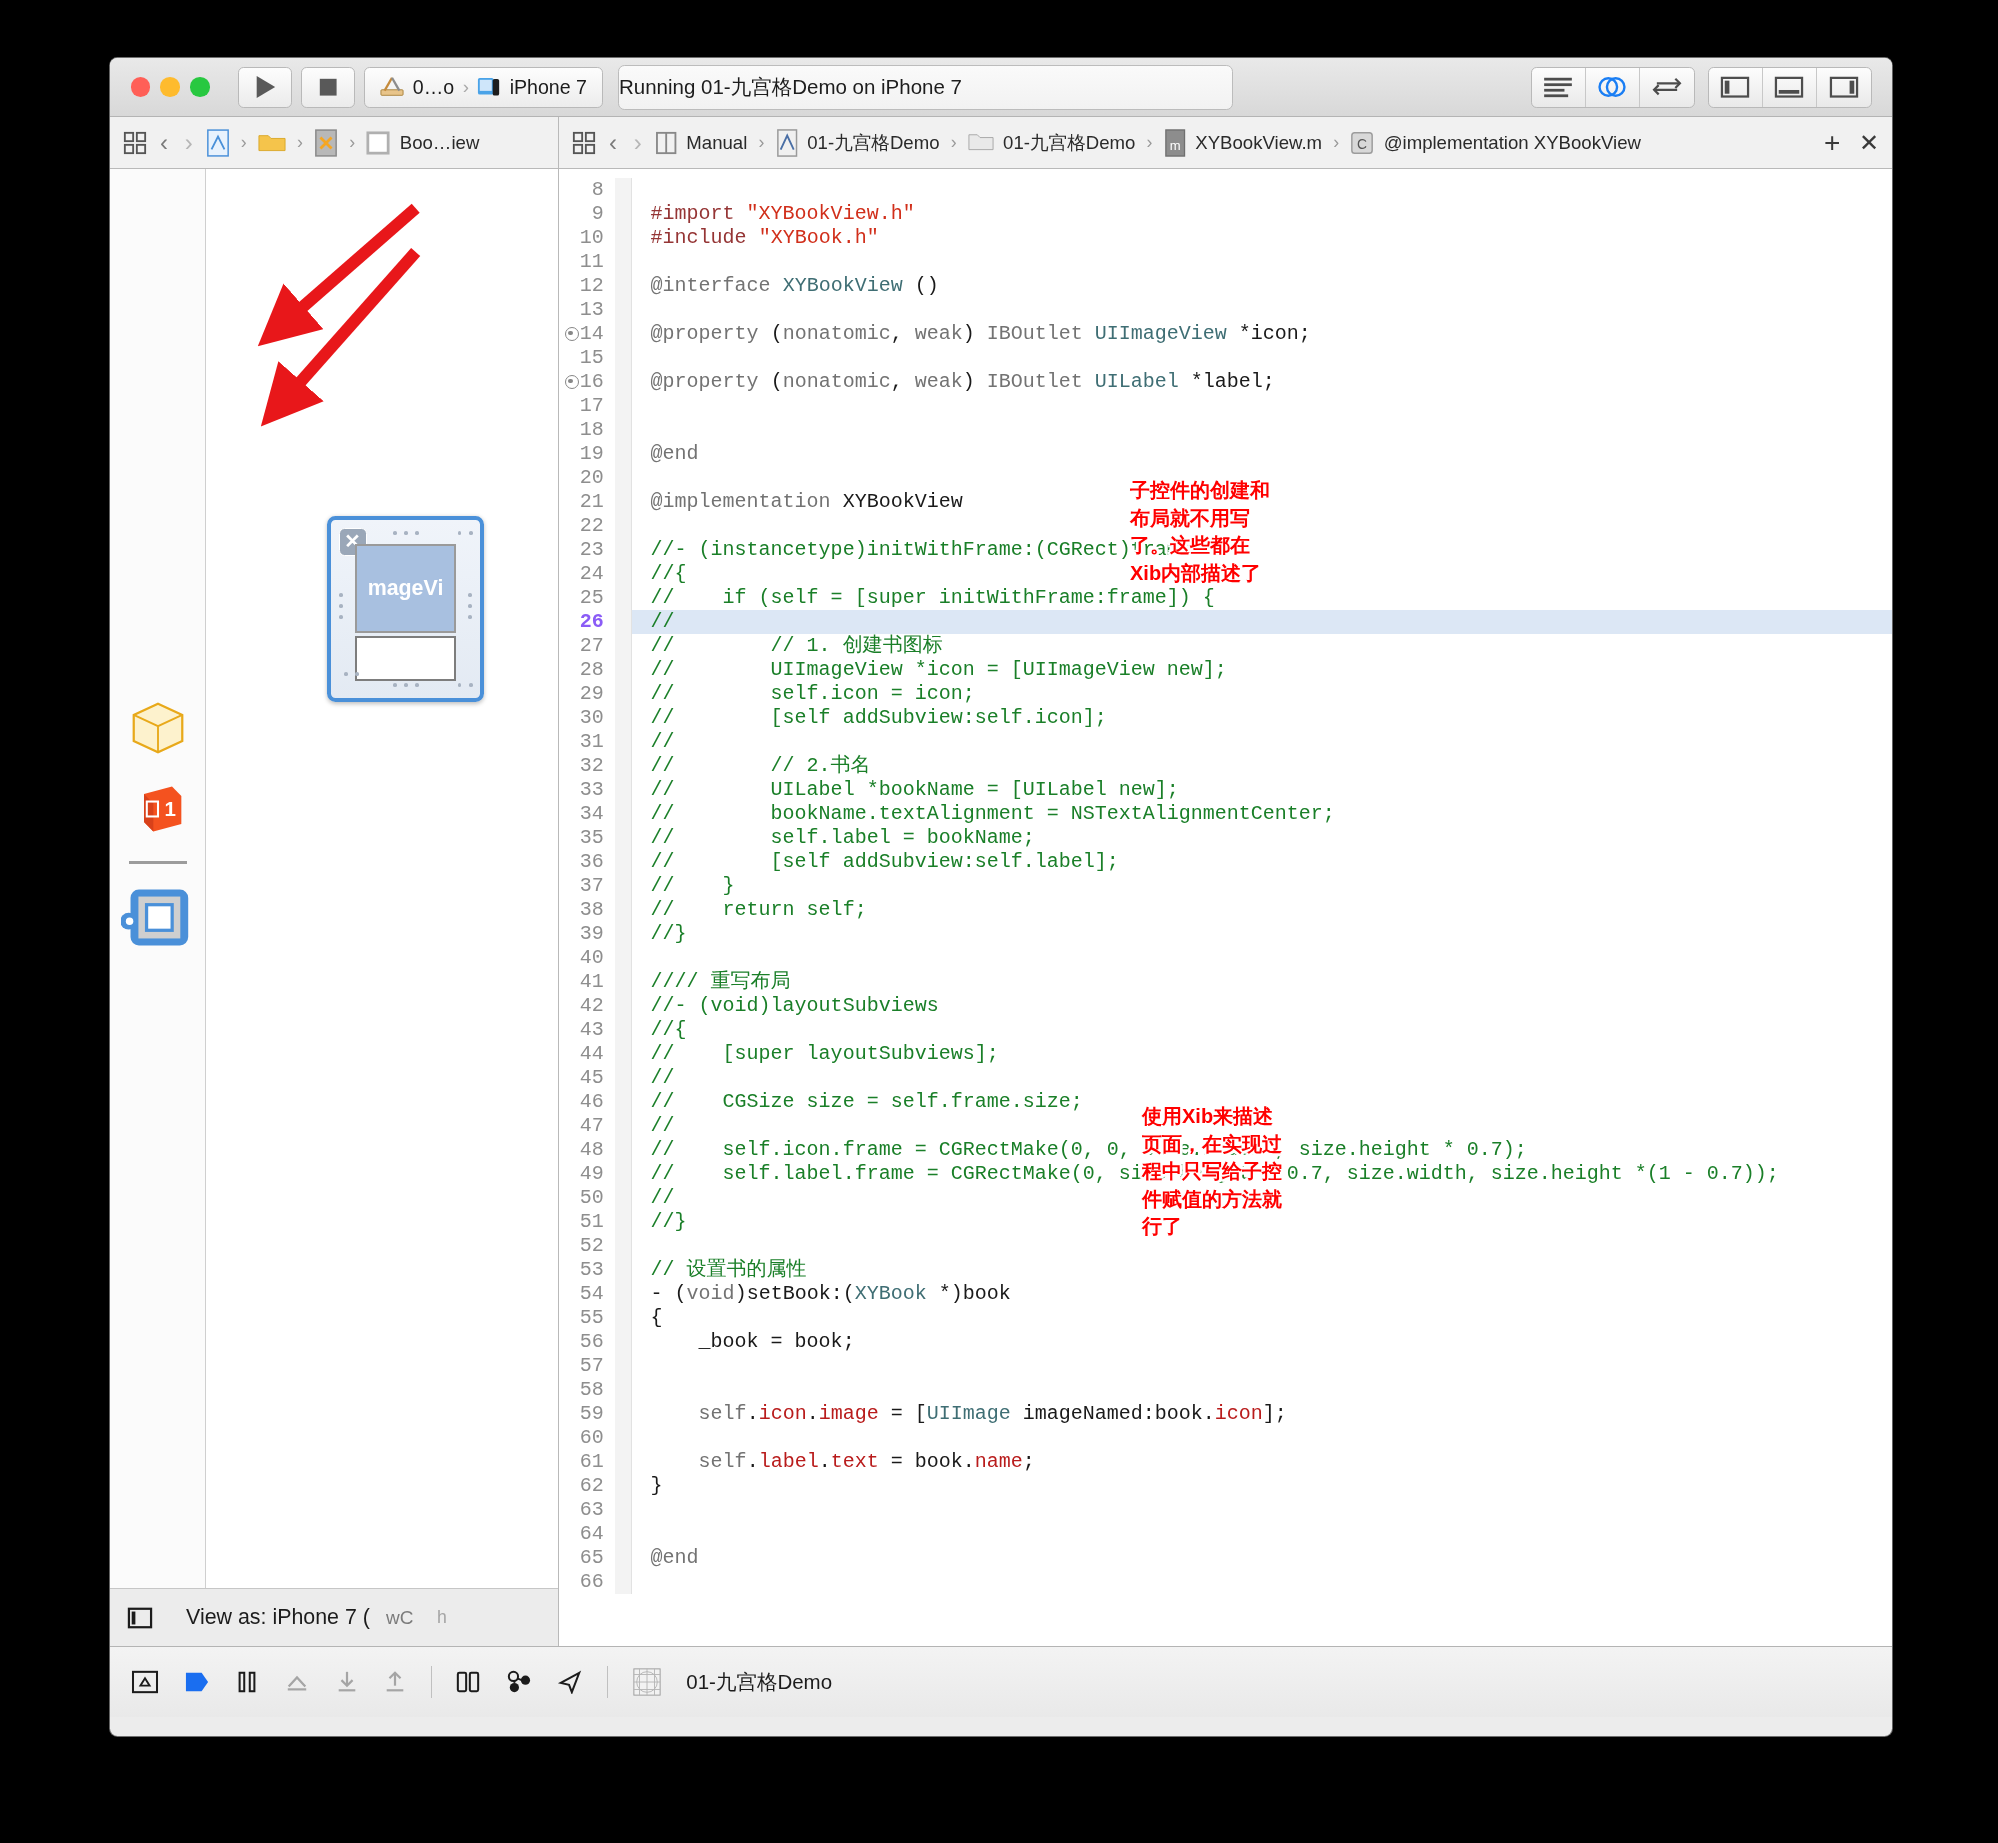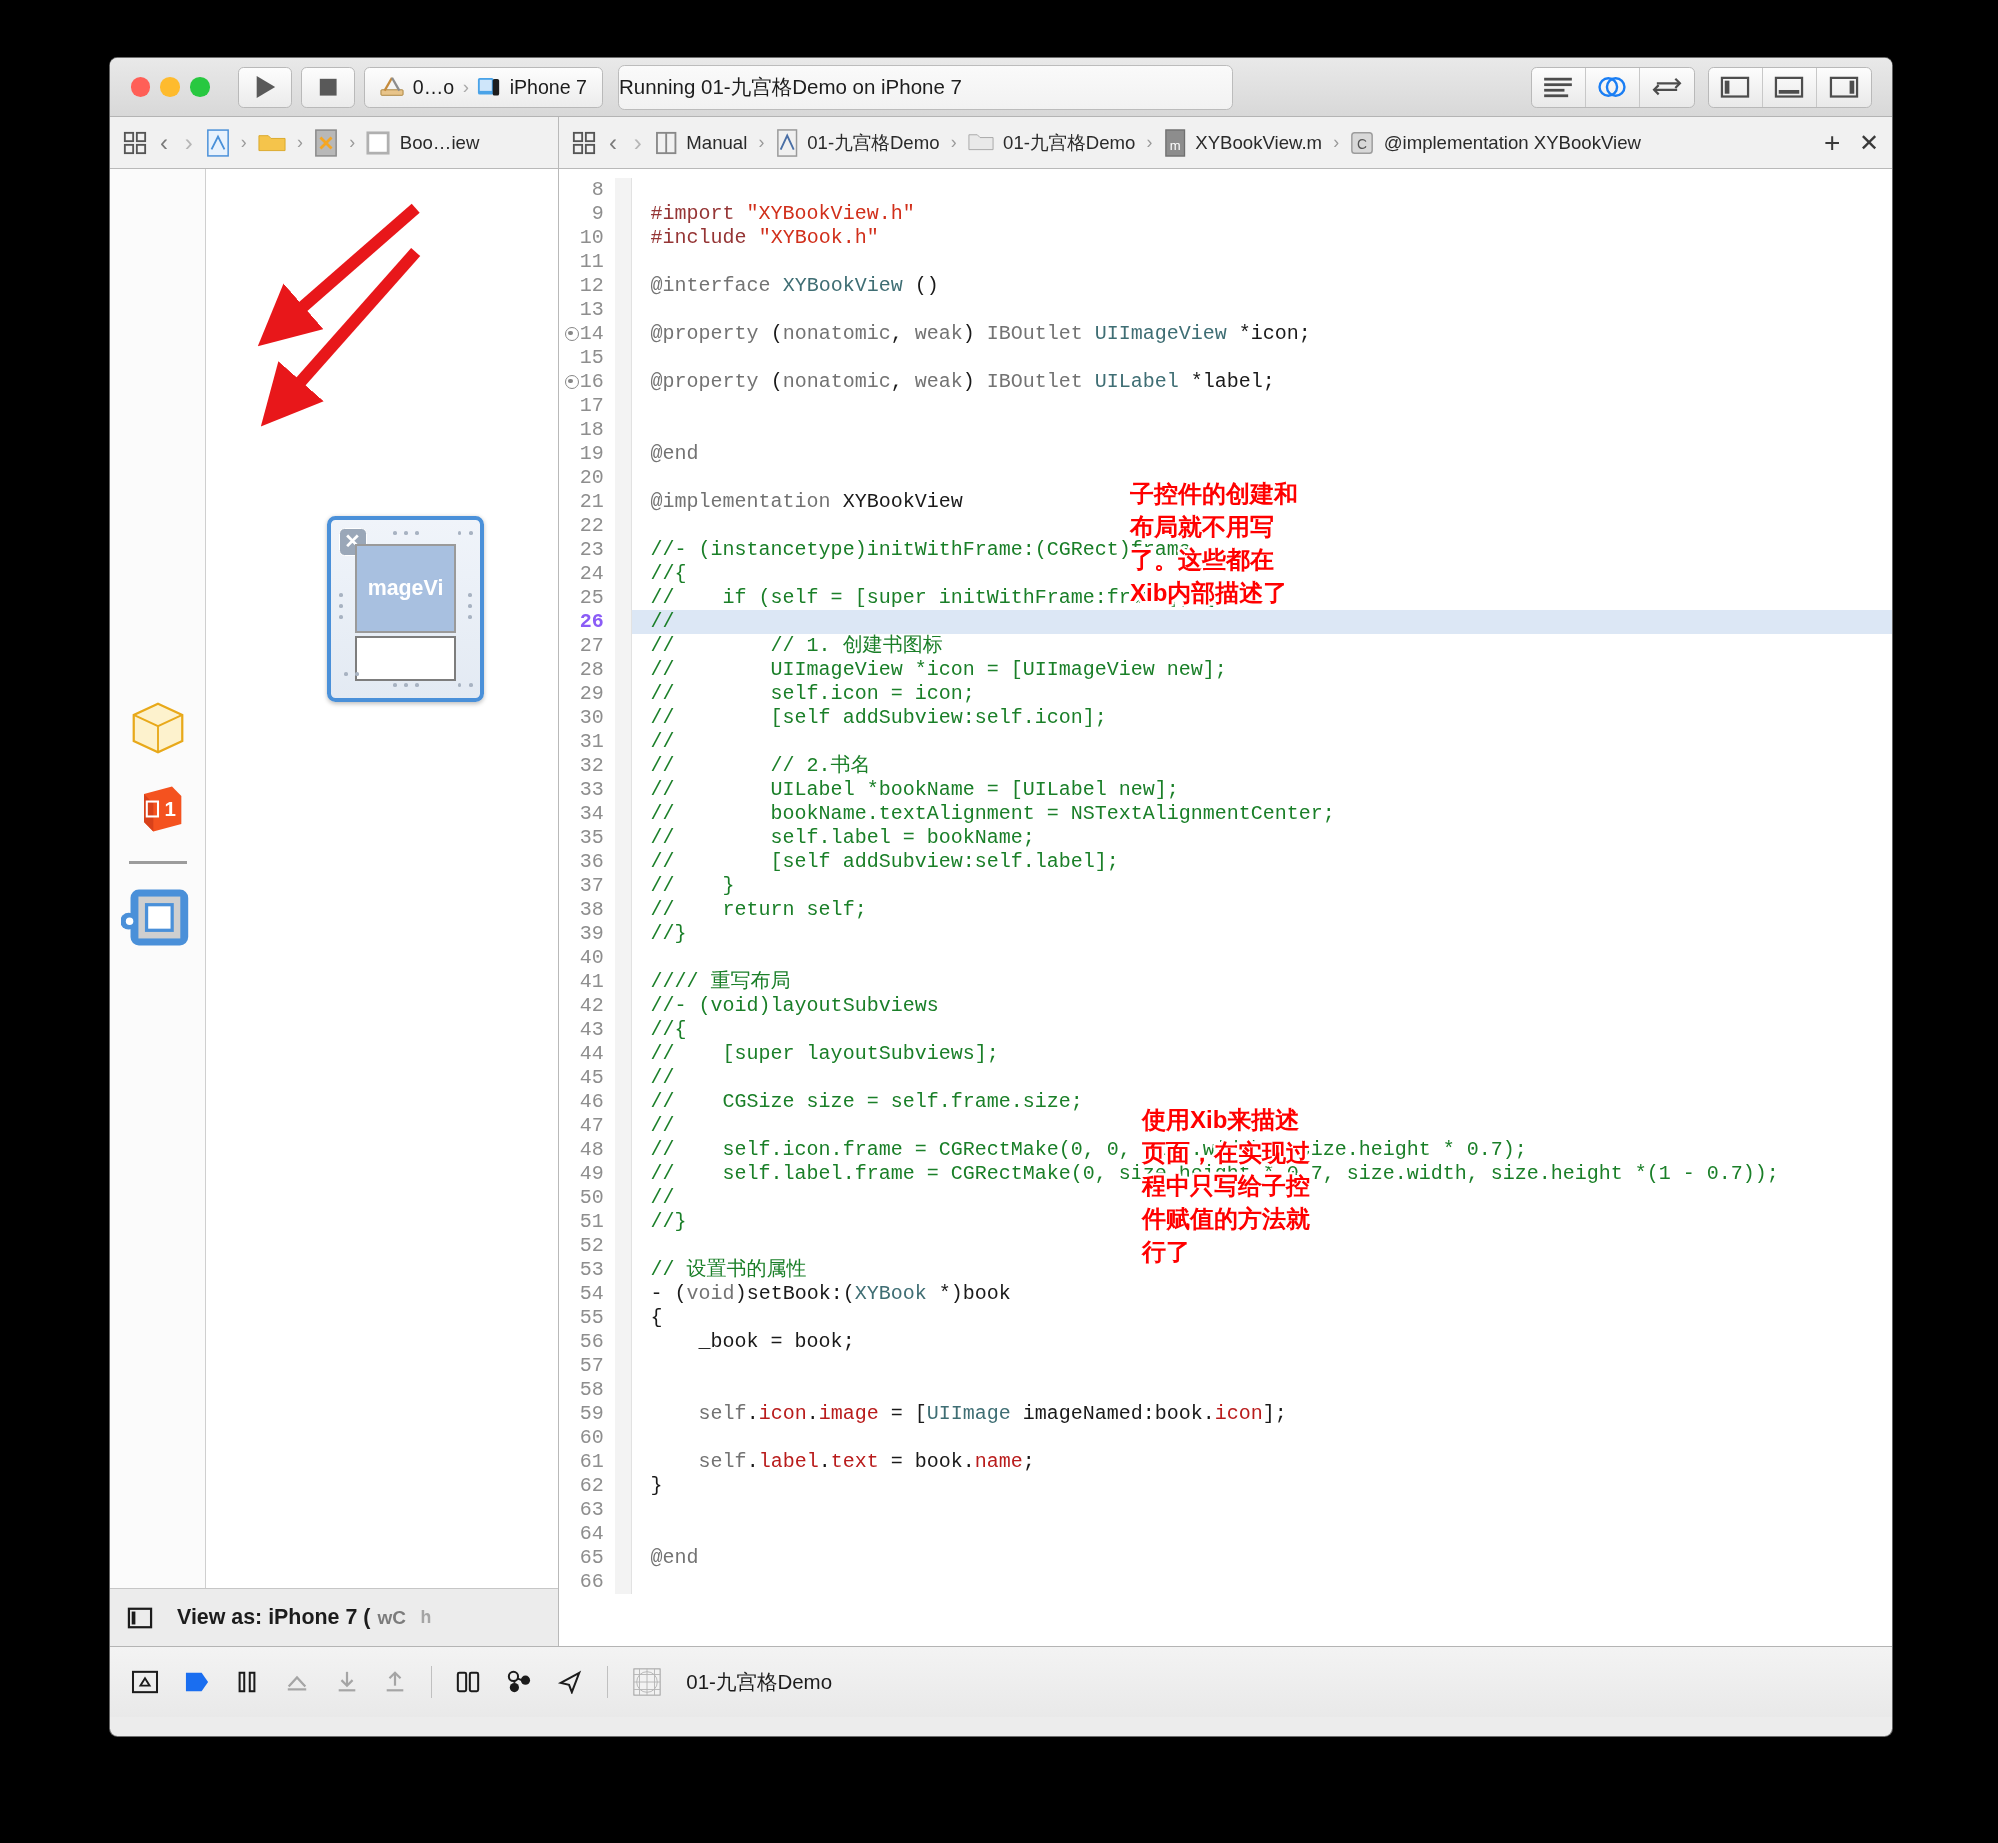--- a/index.html
+++ b/index.html
@@ -130,7 +130,7 @@
     position: absolute;
     font-family: "Liberation Sans", sans-serif;
     font-weight: bold; color: #ff0000;
-    font-size: 24px; line-height: 1.38;
+    font-size: 20px; line-height: 1.38;
     text-shadow:
       -1.9px -1.9px 0 #fff, 1.9px -1.9px 0 #fff, -1.9px 1.9px 0 #fff, 1.9px 1.9px 0 #fff,
       -2.8px 0 0 #fff, 2.8px 0 0 #fff, 0 -2.8px 0 #fff, 0 2.8px 0 #fff;

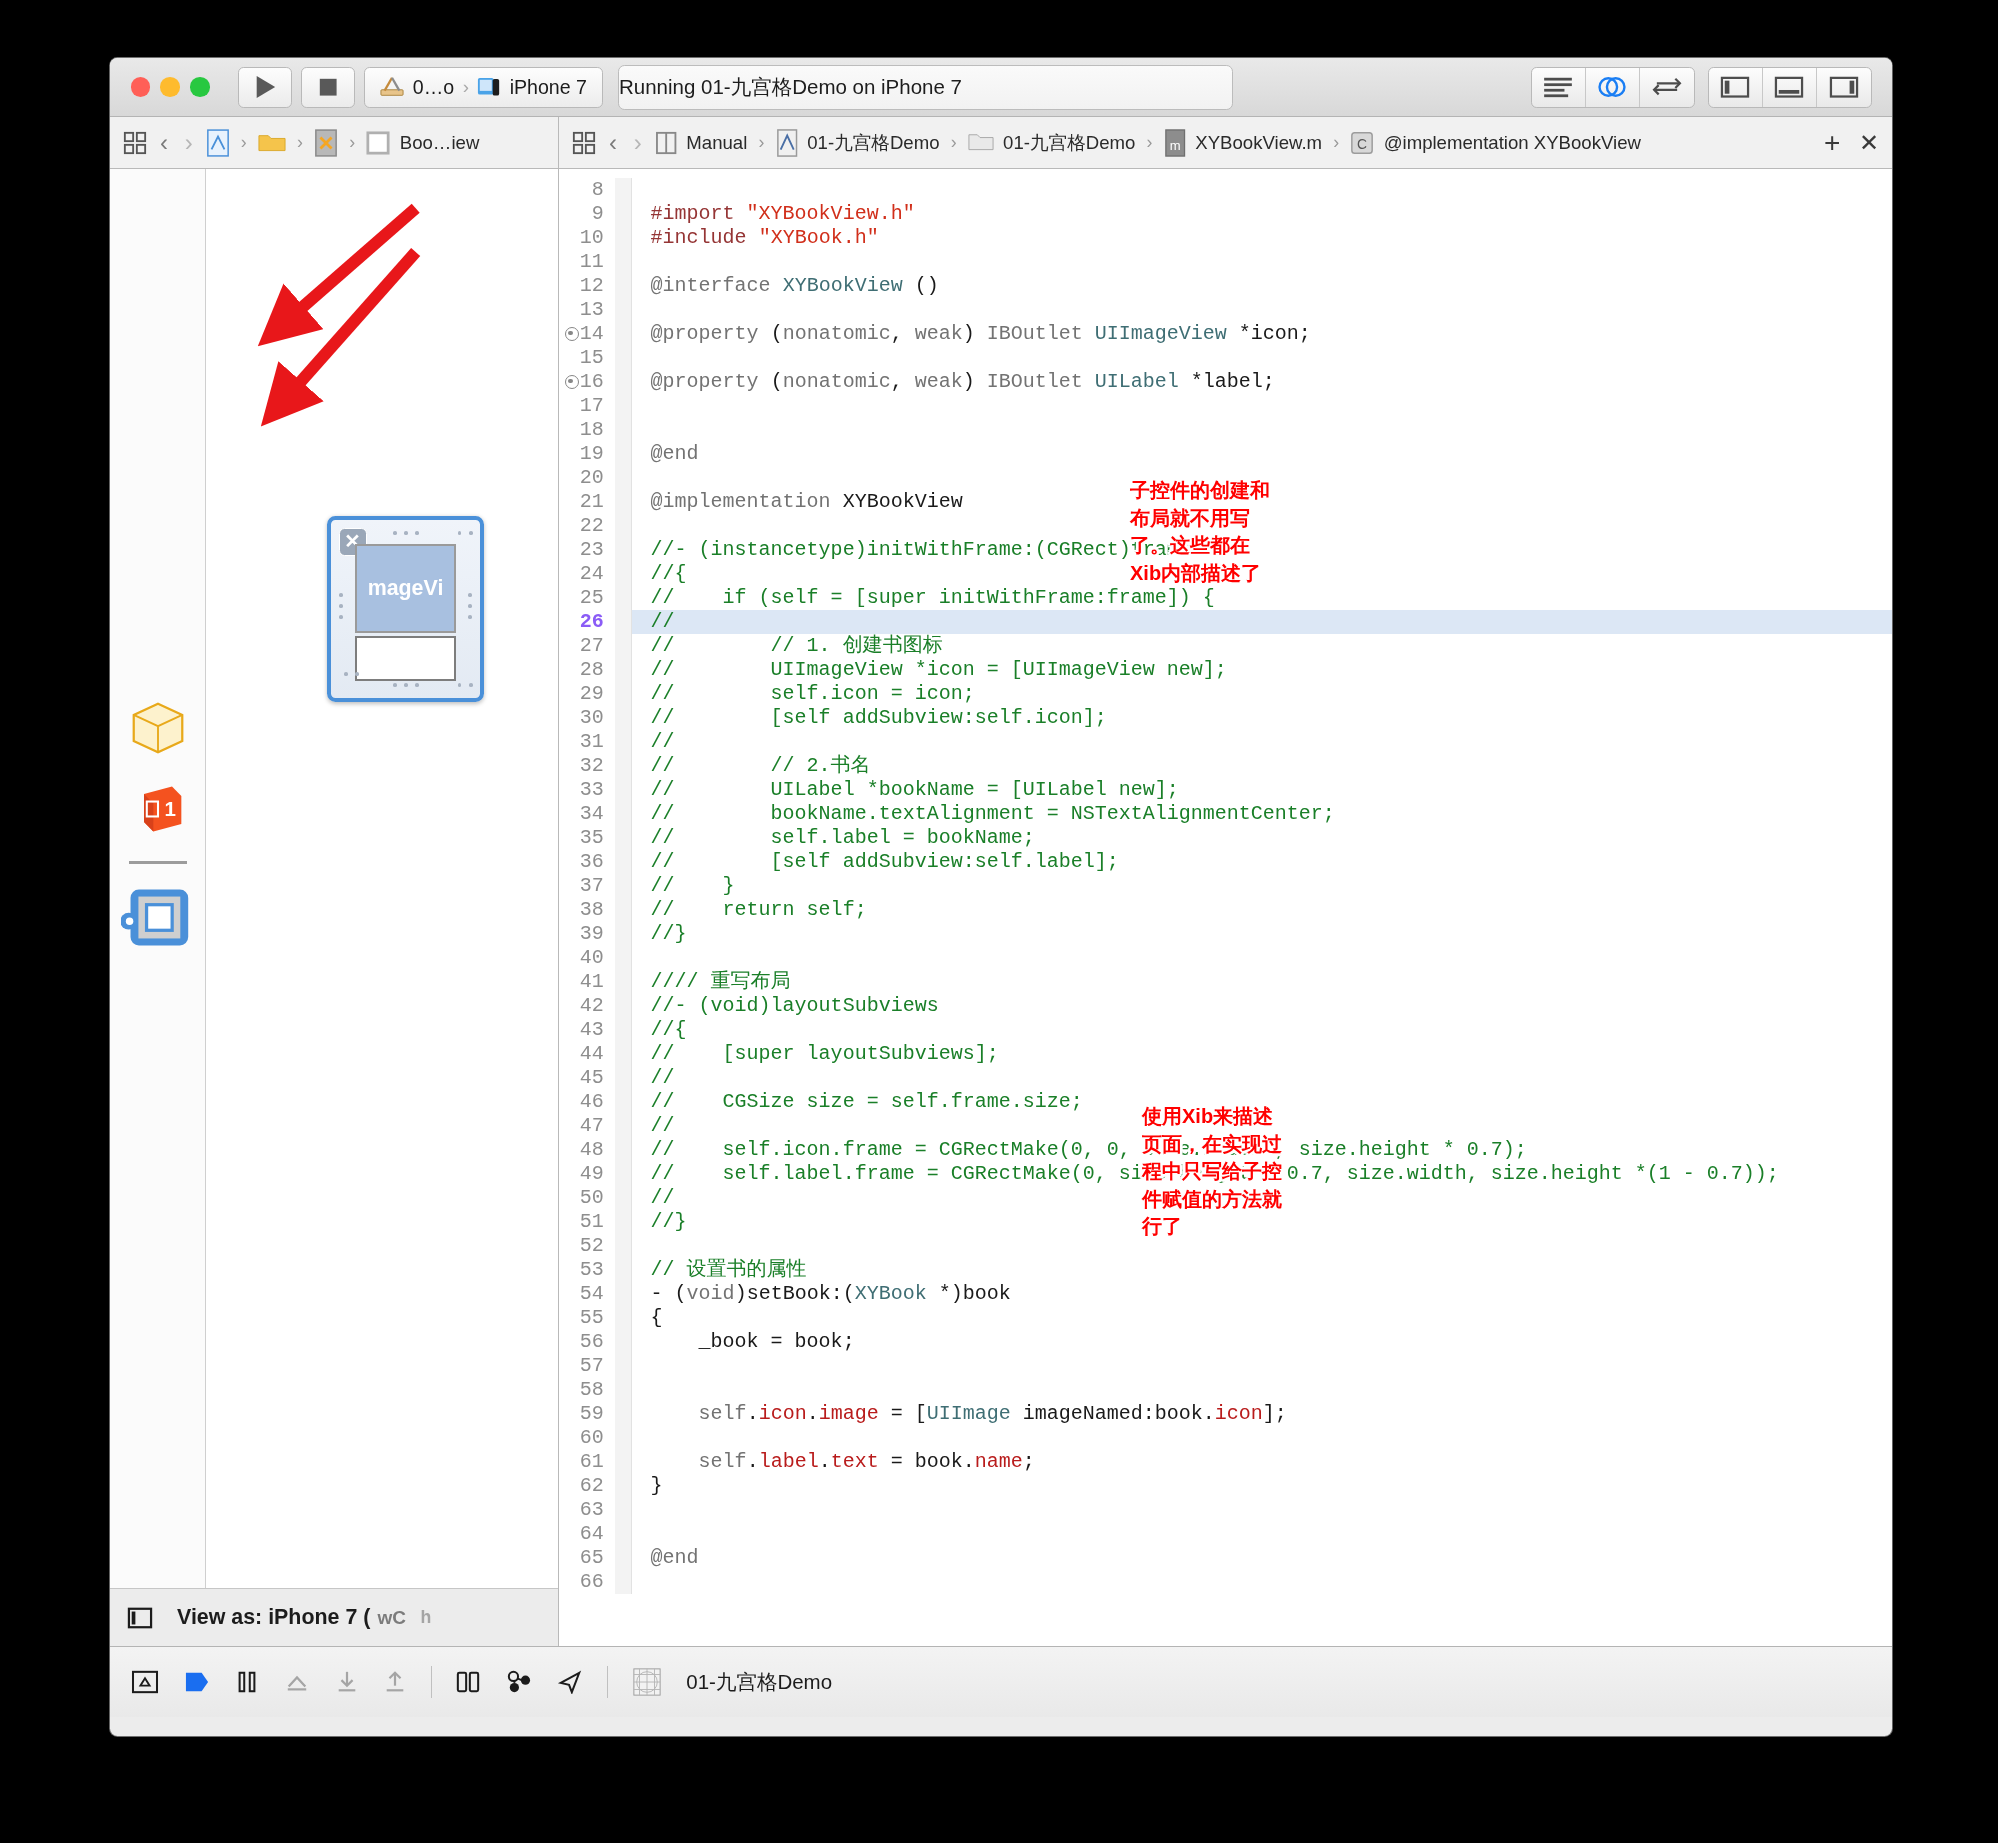--- a/index.html
+++ b/index.html
@@ -96,8 +96,8 @@
   .ib-row { display: flex; flex: 1; overflow: hidden; }
   .viewas {
     height: 58px; border-top: 0.9px solid #c6c6c6; background: #ececec;
-    display: flex; align-items: center; padding: 18px 17px; gap: 24px;
-    font-size: 21.4px; color: #1c1c1c; white-space: nowrap; overflow: hidden; font-weight: bold;
+    display: flex; align-items: center; padding: 18px 17px; gap: 33px;
+    font-size: 21.4px; color: #1c1c1c; white-space: nowrap; overflow: hidden;
   }
   .editor { flex: 1; background: #fff; position: relative; overflow: hidden; }
   

